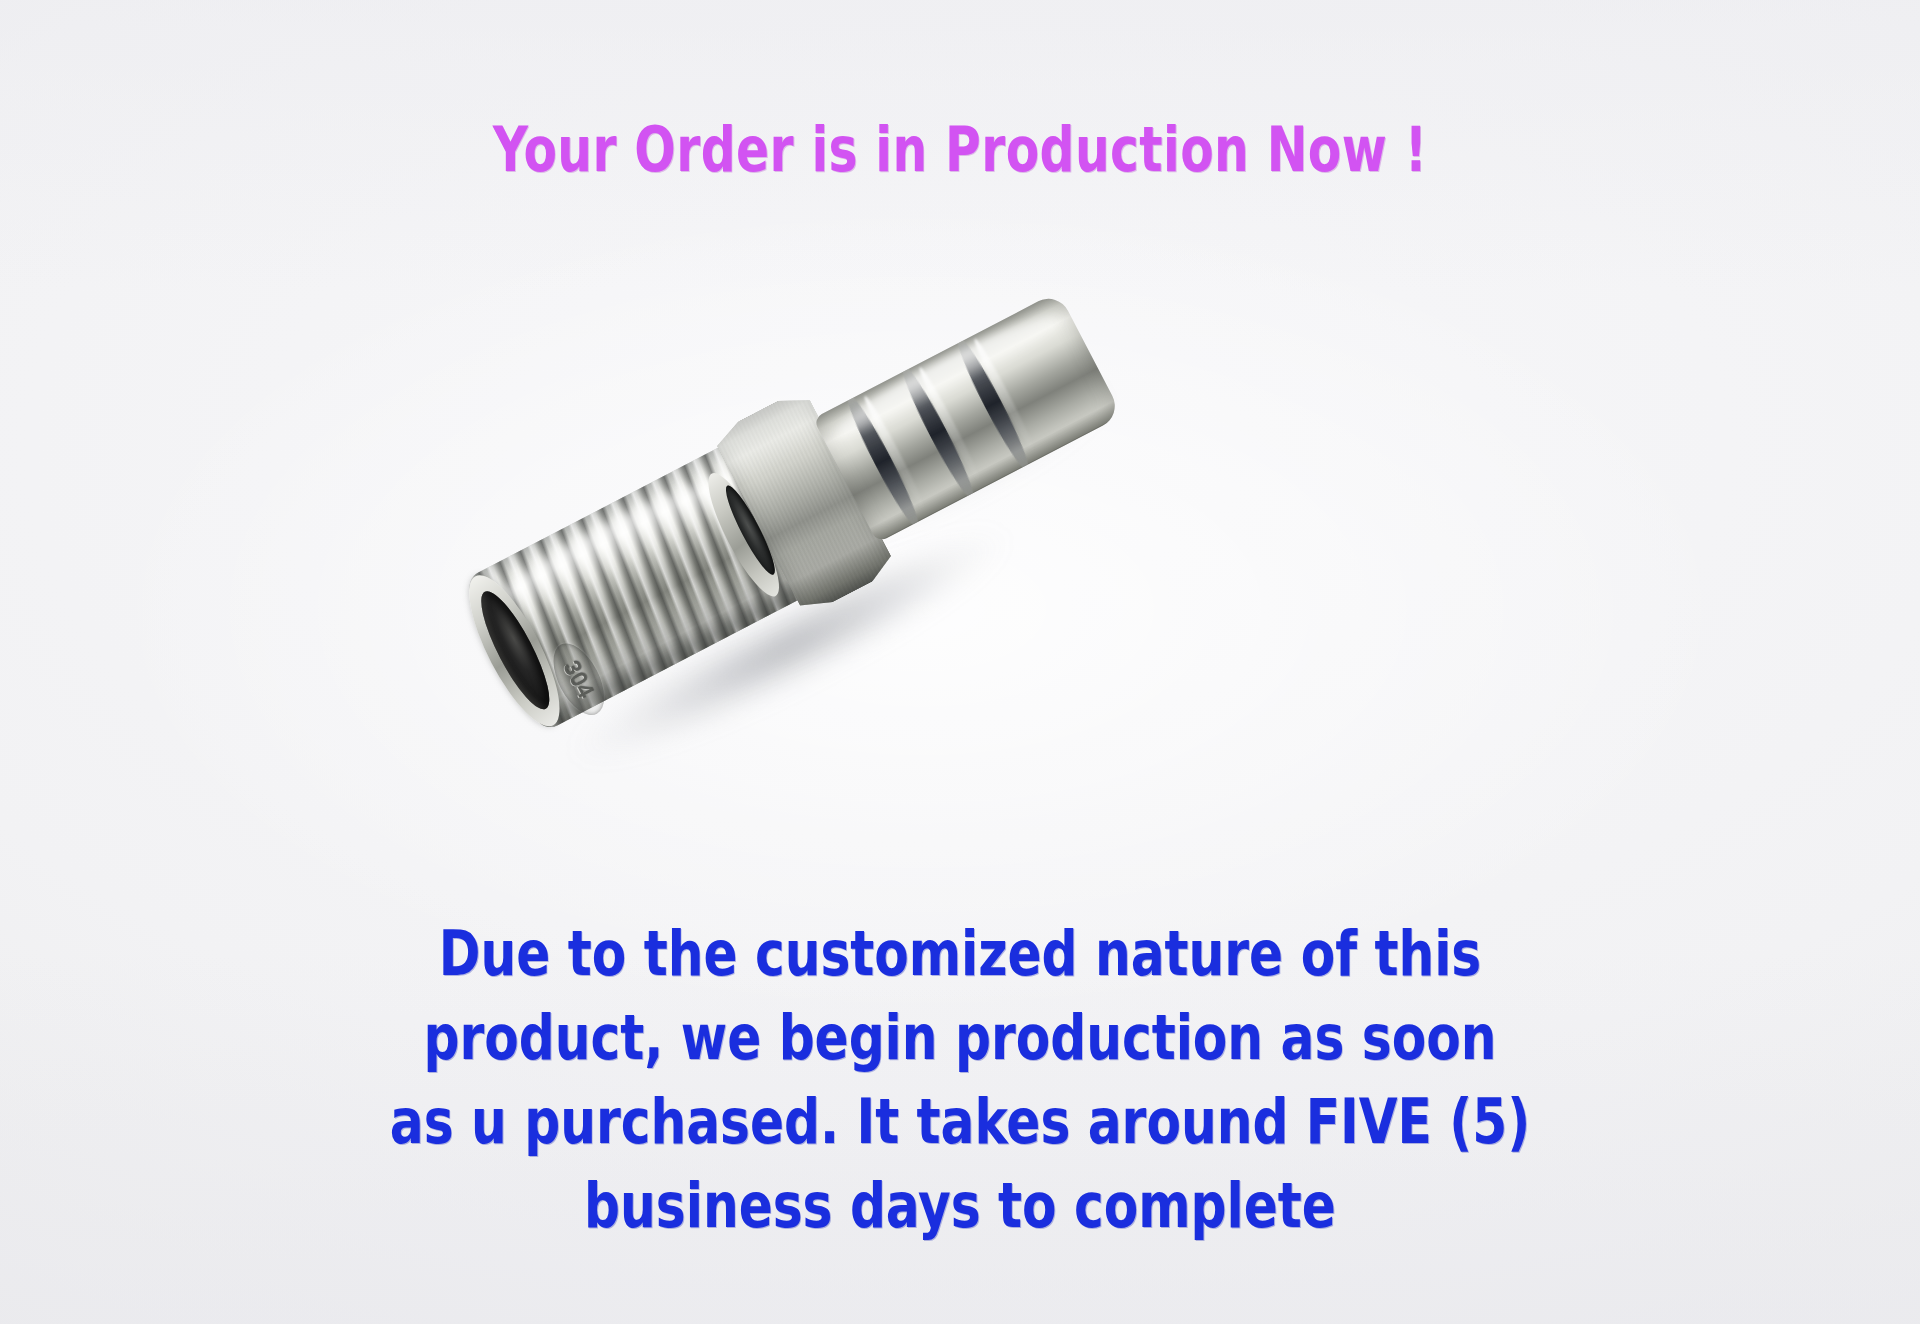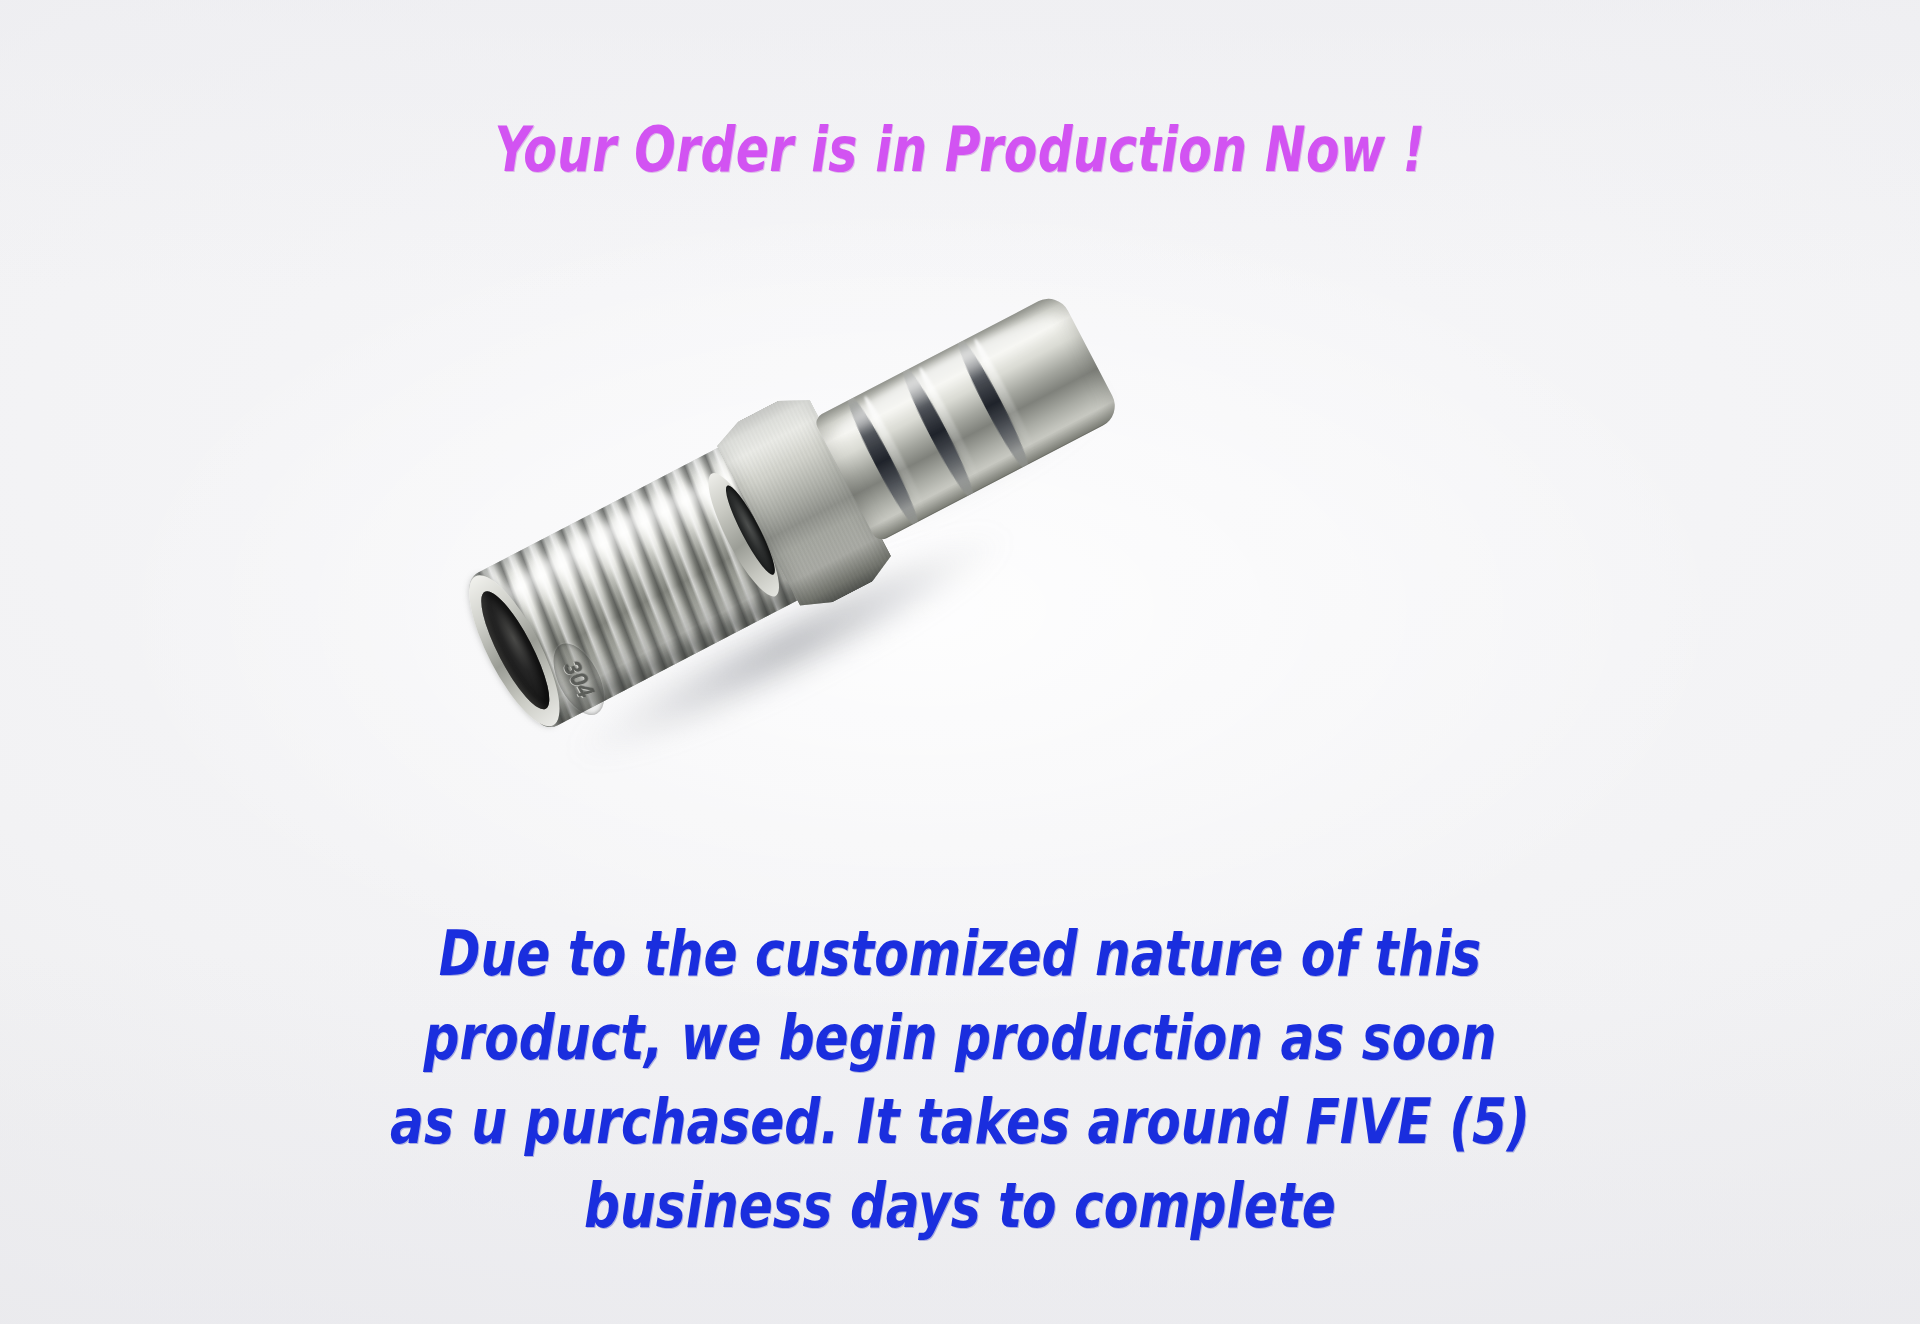--- a/index.html
+++ b/index.html
@@ -21,7 +21,6 @@
     background:
       radial-gradient(ellipse 140% 110% at 52% 34%, #f7f7f9 0%, #f2f2f4 45%, #ececed 72%, #e7e7ea 100%);
     overflow: hidden;
-    font-style: italic;
   }
 
   

